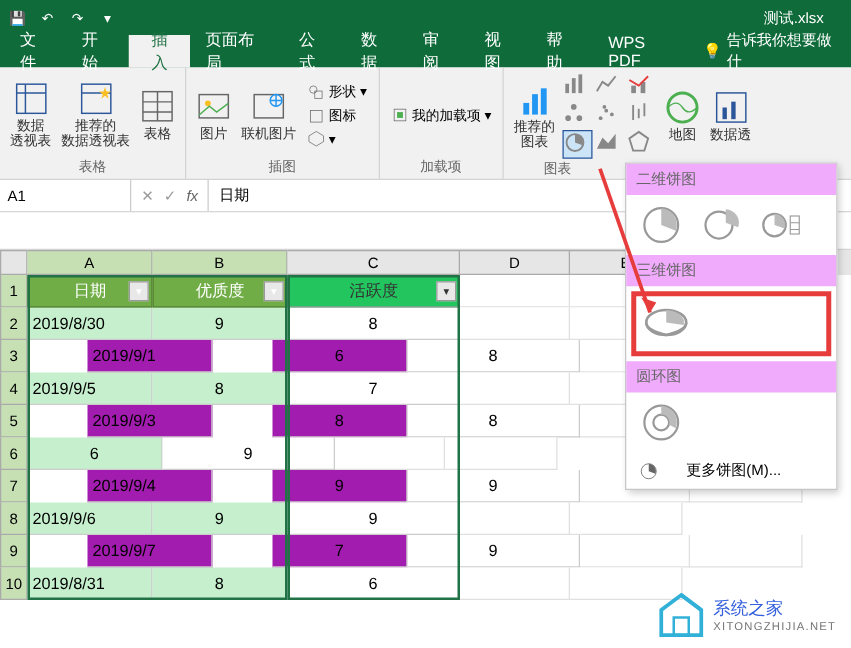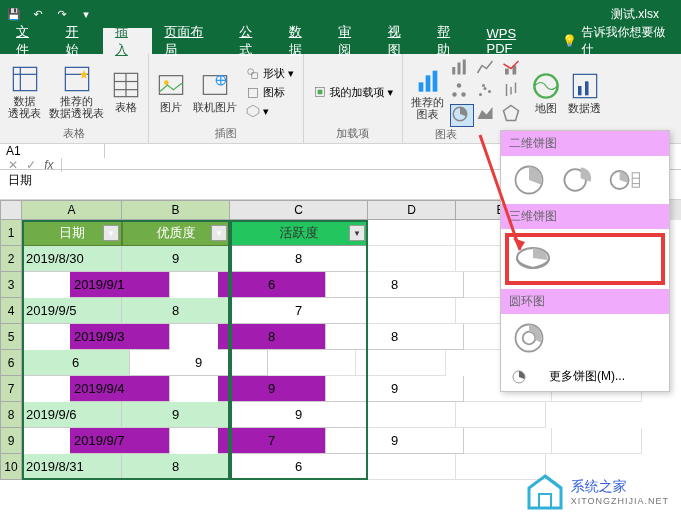--- a/index.html
+++ b/index.html
@@ -11,7 +11,7 @@
     .title-text { position: absolute; right: 22px; color: #fff; top: 6px; font-size: 12px; }
     
     .menutabs { height: 26px; background: #0f6b3a; display: flex; align-items: stretch; padding-left: 4px; }
-    .menutab { padding: 0 12px; color: #fff; display: flex; align-items: center; cursor: pointer; font-size: 13px; text-decoration: underline; }
+    .menutab { padding: 0 12px; color: #fff; display: flex; align-items: center; cursor: pointer; font-size: 13px; }
     .menutab.active { background: #f1f1f1; color: #217346; }
     .tell-me { color: #fff; font-size: 12px; margin-left: auto; display: flex; align-items: center; gap: 4px; padding: 0 6px; }
     

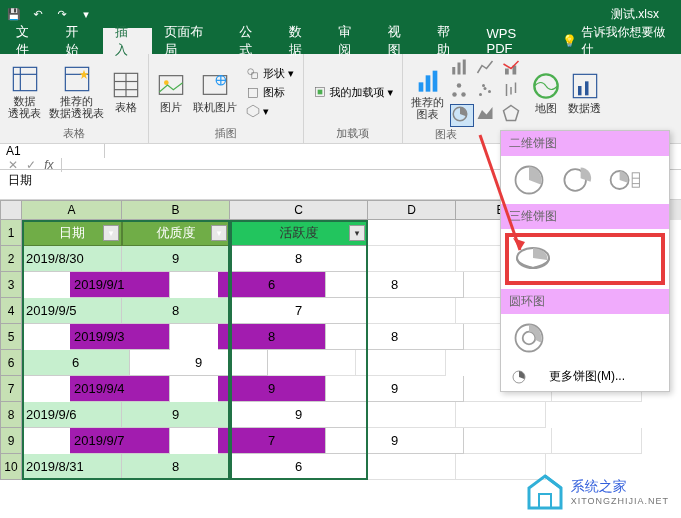--- a/index.html
+++ b/index.html
@@ -12,7 +12,7 @@
     
     .menutabs { height: 26px; background: #0f6b3a; display: flex; align-items: stretch; padding-left: 4px; }
     .menutab { padding: 0 12px; color: #fff; display: flex; align-items: center; cursor: pointer; font-size: 13px; }
-    .menutab.active { background: #f1f1f1; color: #217346; }
+    .menutab.active { background: #f1f1f1; color: #217346; text-align: center; }
     .tell-me { color: #fff; font-size: 12px; margin-left: auto; display: flex; align-items: center; gap: 4px; padding: 0 6px; }
     
     .ribbon { height: 90px; background: #f1f1f1; border-bottom: 1px solid #d4d4d4; display: flex; }

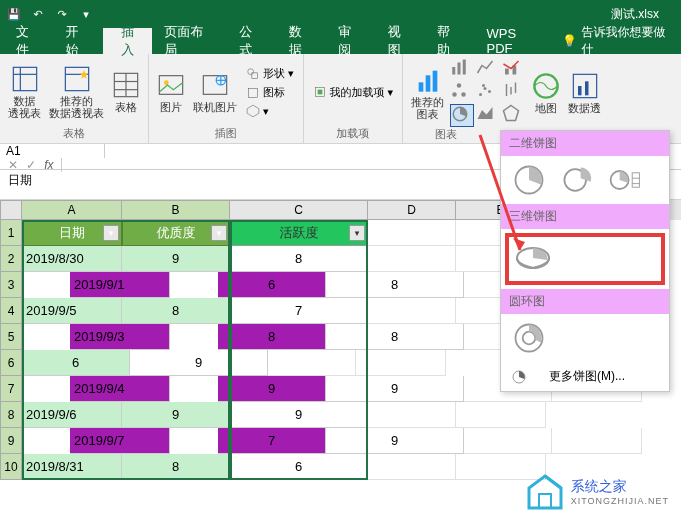--- a/index.html
+++ b/index.html
@@ -25,7 +25,7 @@
     .small-items { display: flex; flex-direction: column; gap: 2px; font-size: 11px; }
     .small-item { display: flex; align-items: center; gap: 3px; cursor: pointer; padding: 1px 3px; }
     
-    .formula-bar { height: 26px; background: #fff; border-bottom: 1px solid #ccc; display: flex; align-items: flex-start; flex-direction: column; }
+    .formula-bar { height: 26px; background: #fff; border-bottom: 1px solid #ccc; display: flex; align-items: center; }
     .name-box { width: 105px; border-right: 1px solid #ccc; padding: 0 6px; height: 100%; display: flex; align-items: center; }
     .fx-box { display: flex; align-items: center; padding: 0 8px; gap: 8px; border-right: 1px solid #ccc; height: 100%; }
     .fx-icon { font-style: italic; color: #666; }

